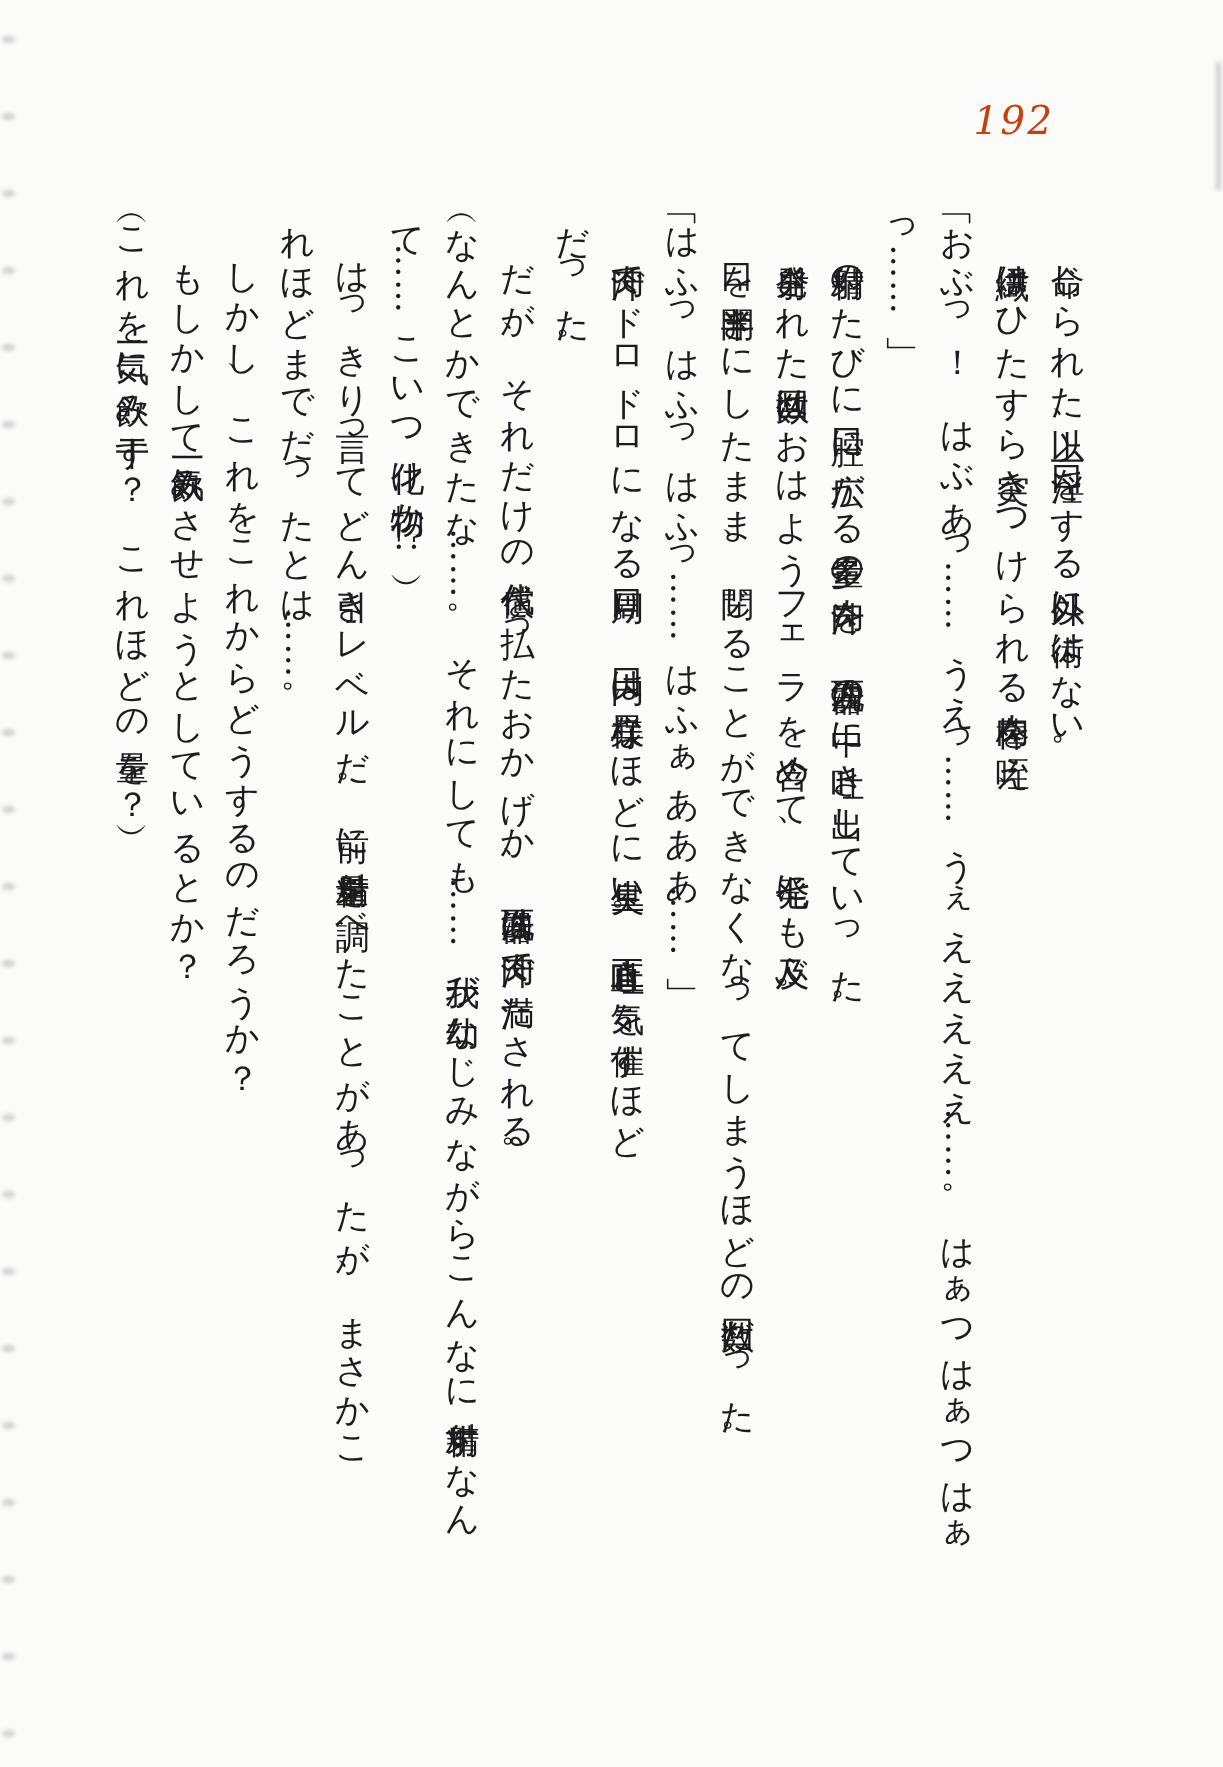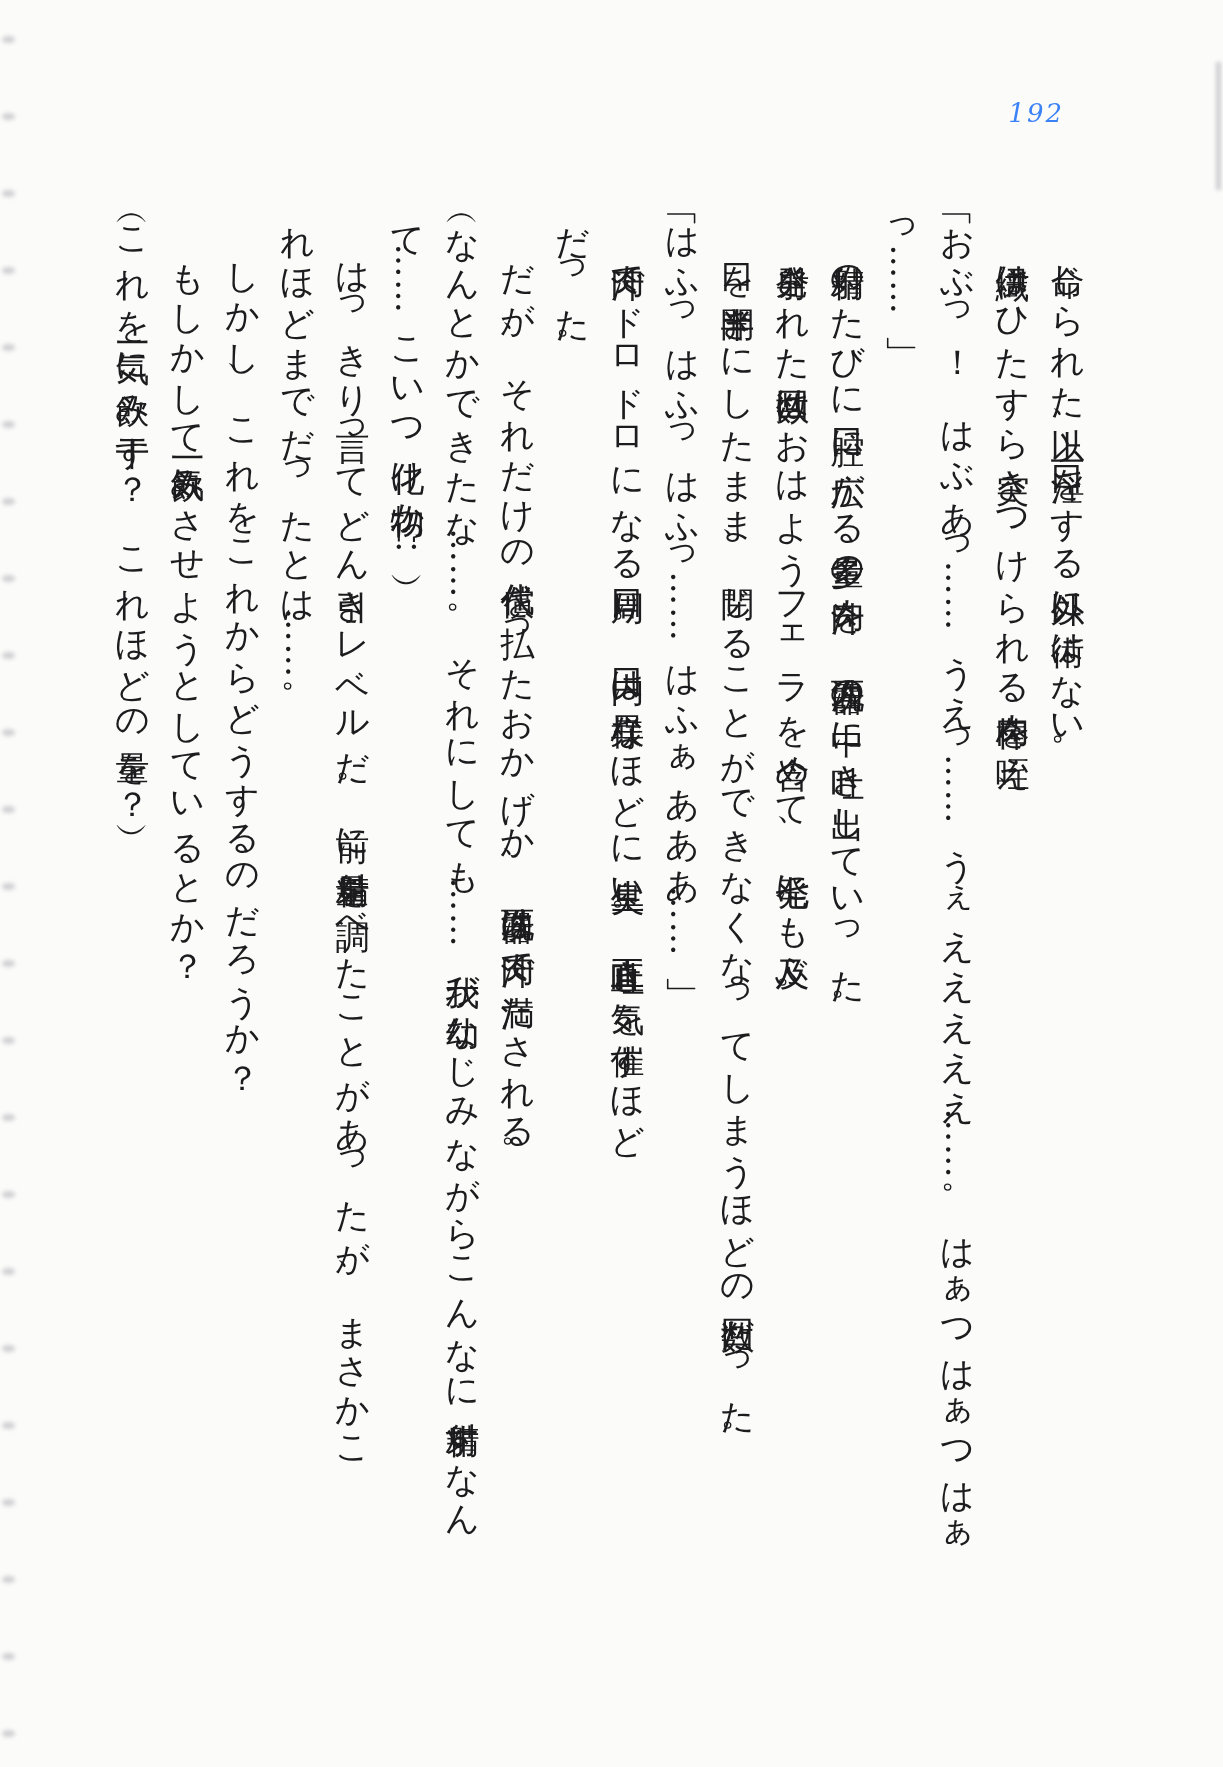--- a/index.html
+++ b/index.html
@@ -17,11 +17,11 @@
   #page-number {
     position: absolute;
     top: 98px;
-    right: 159px;
+    right: 169px;
     font-style: italic;
-    font-size: 26px;
+    font-size: 39px;
     letter-spacing: 2px;
-    color: #3b82f6;
+    color: #c2410c;
     font-family: "DejaVu Serif", "Liberation Serif", serif;
   }
   #text-block {

